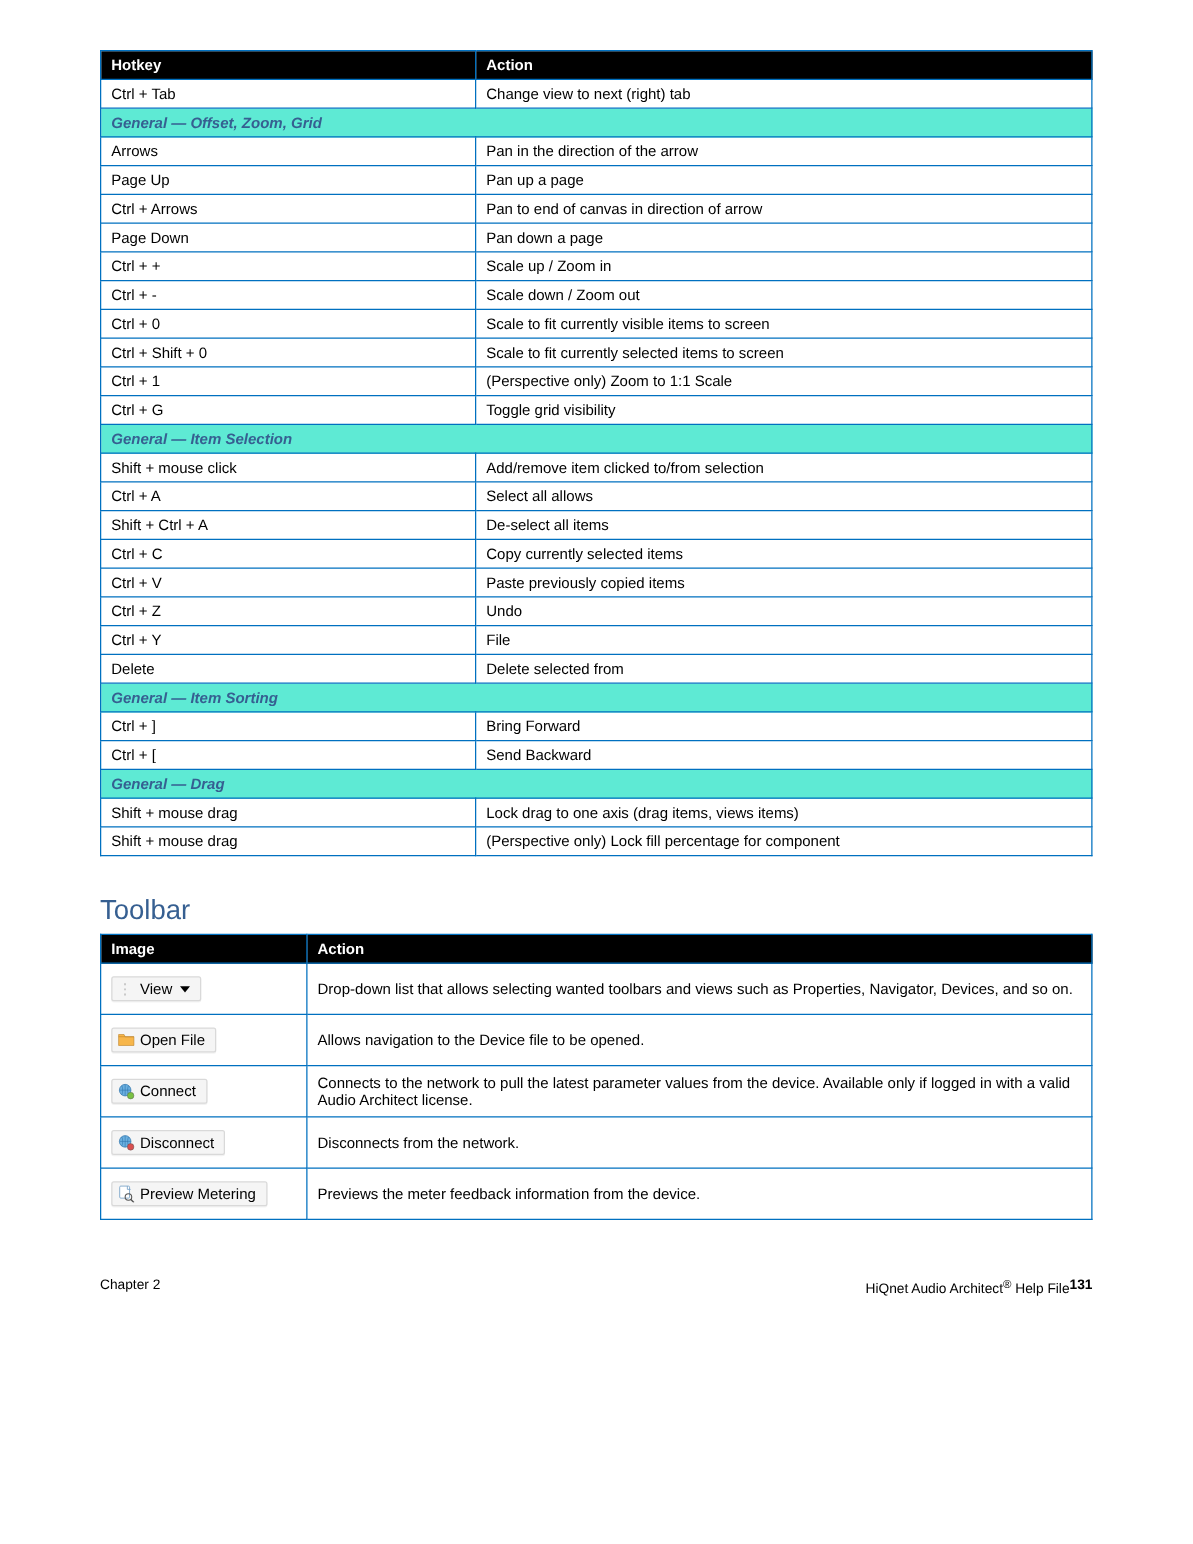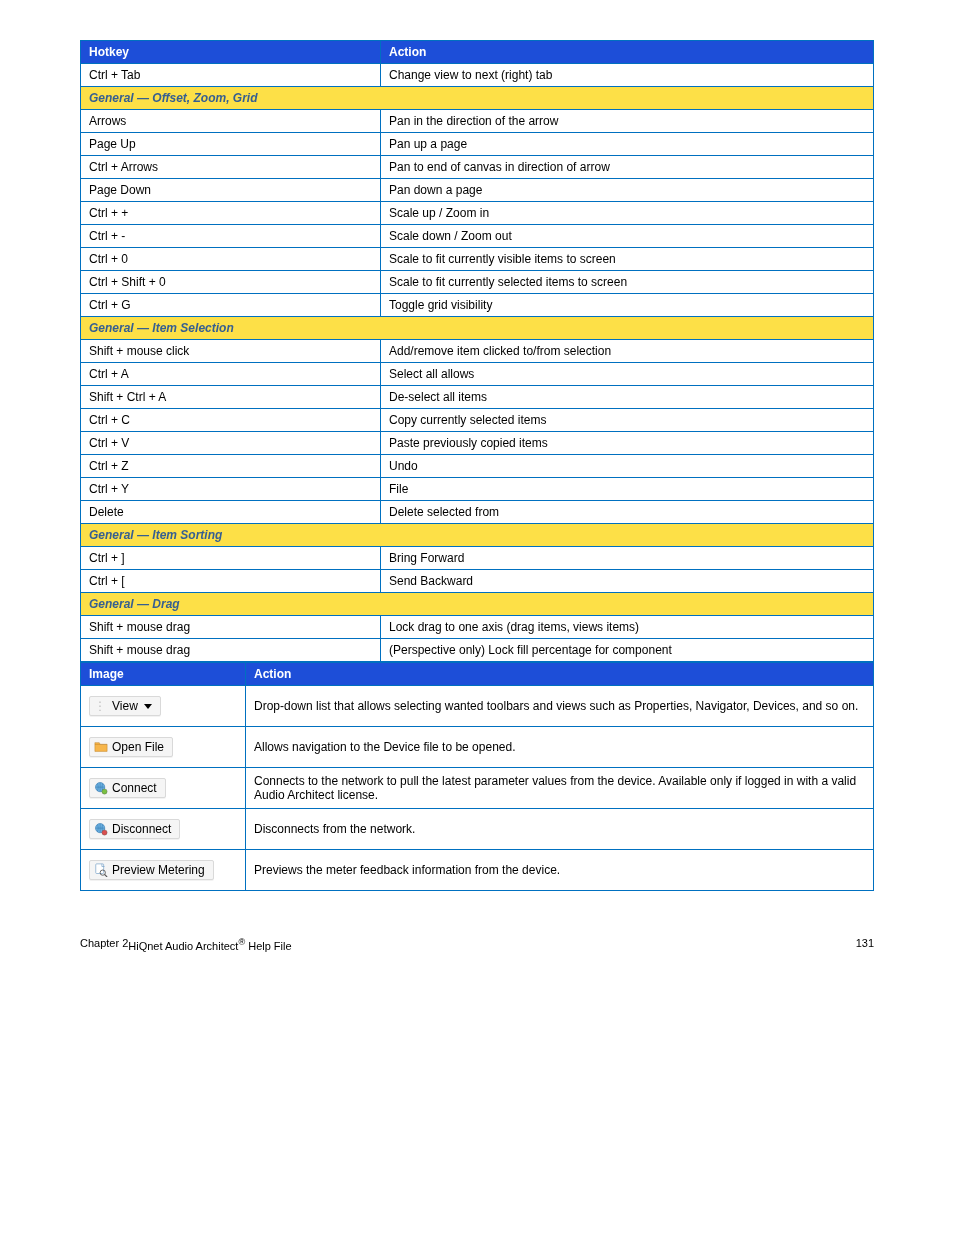--- a/index.html
+++ b/index.html
@@ -27,7 +27,7 @@
     font-size: 12px;
   }
   th {
-    background: #1d4ed8;
+    background: #000000;
     color: #fff;
     font-weight: bold;
   }

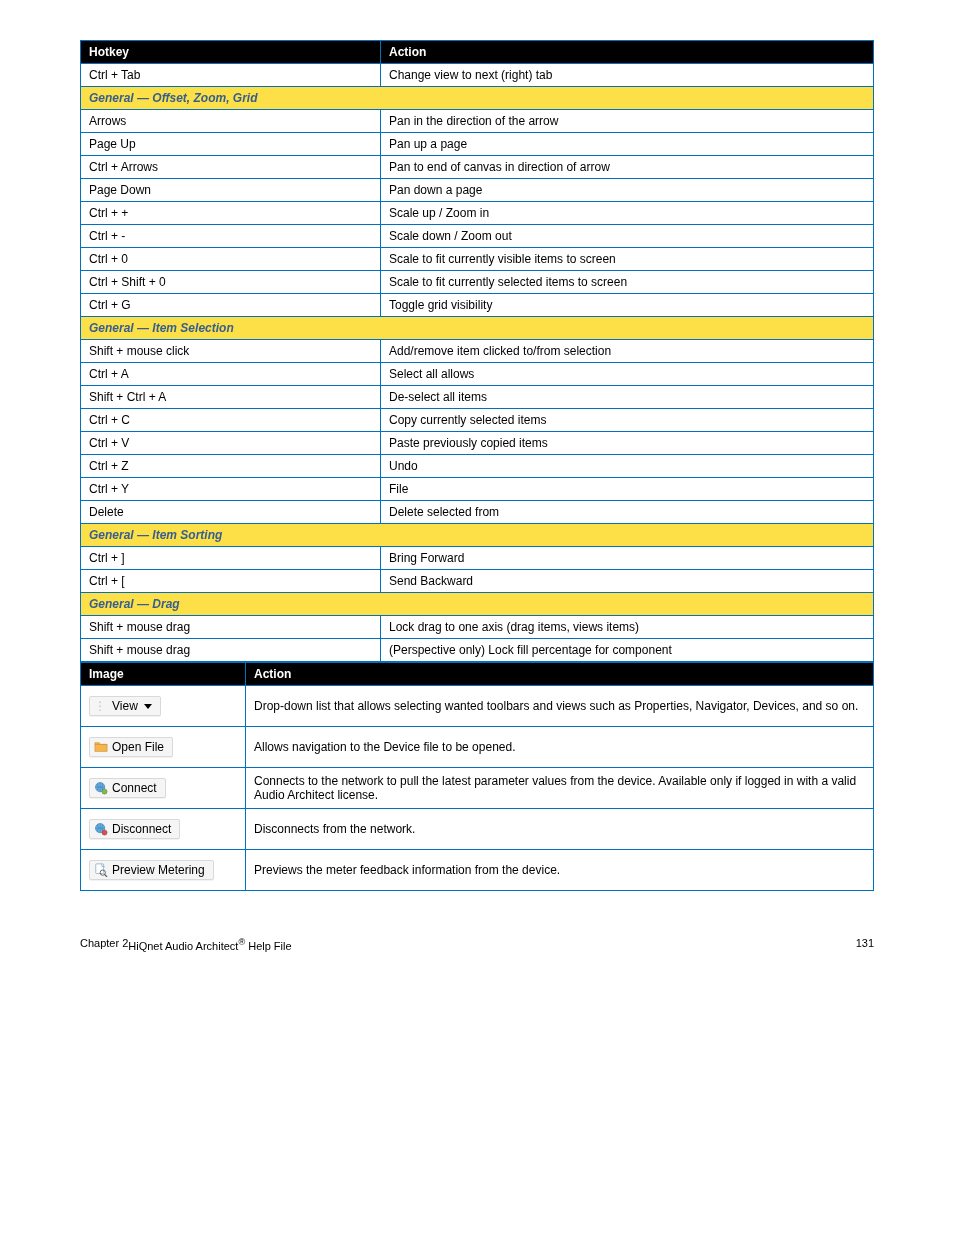--- a/index.html
+++ b/index.html
@@ -32,7 +32,7 @@
     font-weight: bold;
   }
   .section-row td {
-    background: #fde047;
+    background: #5eead4;
     font-weight: bold;
     color: #365f91;
     font-style: italic;

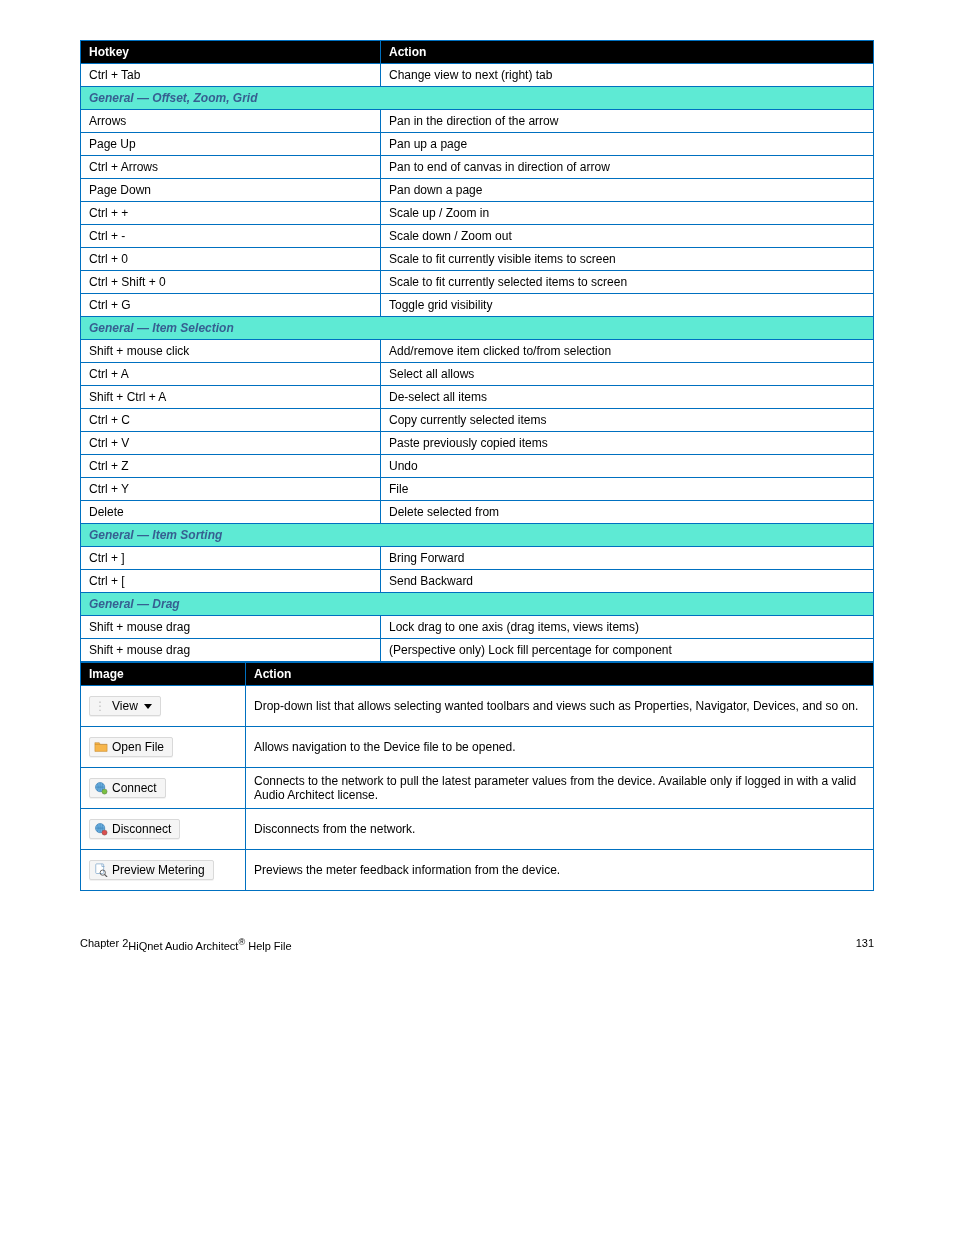--- a/index.html
+++ b/index.html
@@ -146,6 +146,10 @@
           <td>Scale to fit currently selected items to screen</td>
         </tr>
         <tr>
+          <td>Ctrl + 1</td>
+          <td>(Perspective only) Zoom to 1:1 Scale</td>
+        </tr>
+        <tr>
           <td>Ctrl + G</td>
           <td>Toggle grid visibility</td>
         </tr>

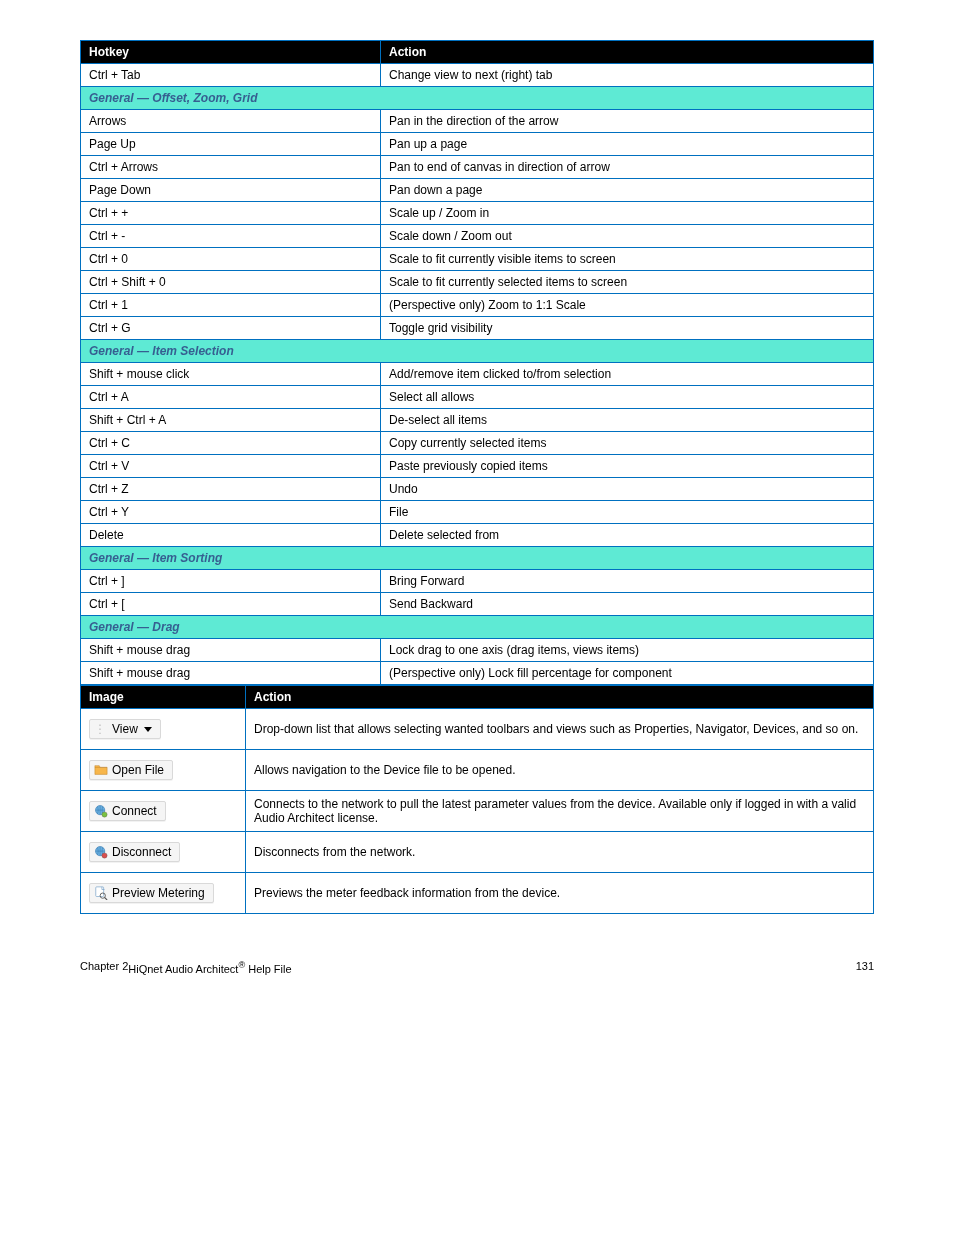--- a/index.html
+++ b/index.html
@@ -213,6 +213,7 @@
       </tbody>
   </table>
 
+  <h2 class="big-section-title">Toolbar</h2>
 
   <table class="toolbar-table" id="toolbar-table">
     <colgroup>

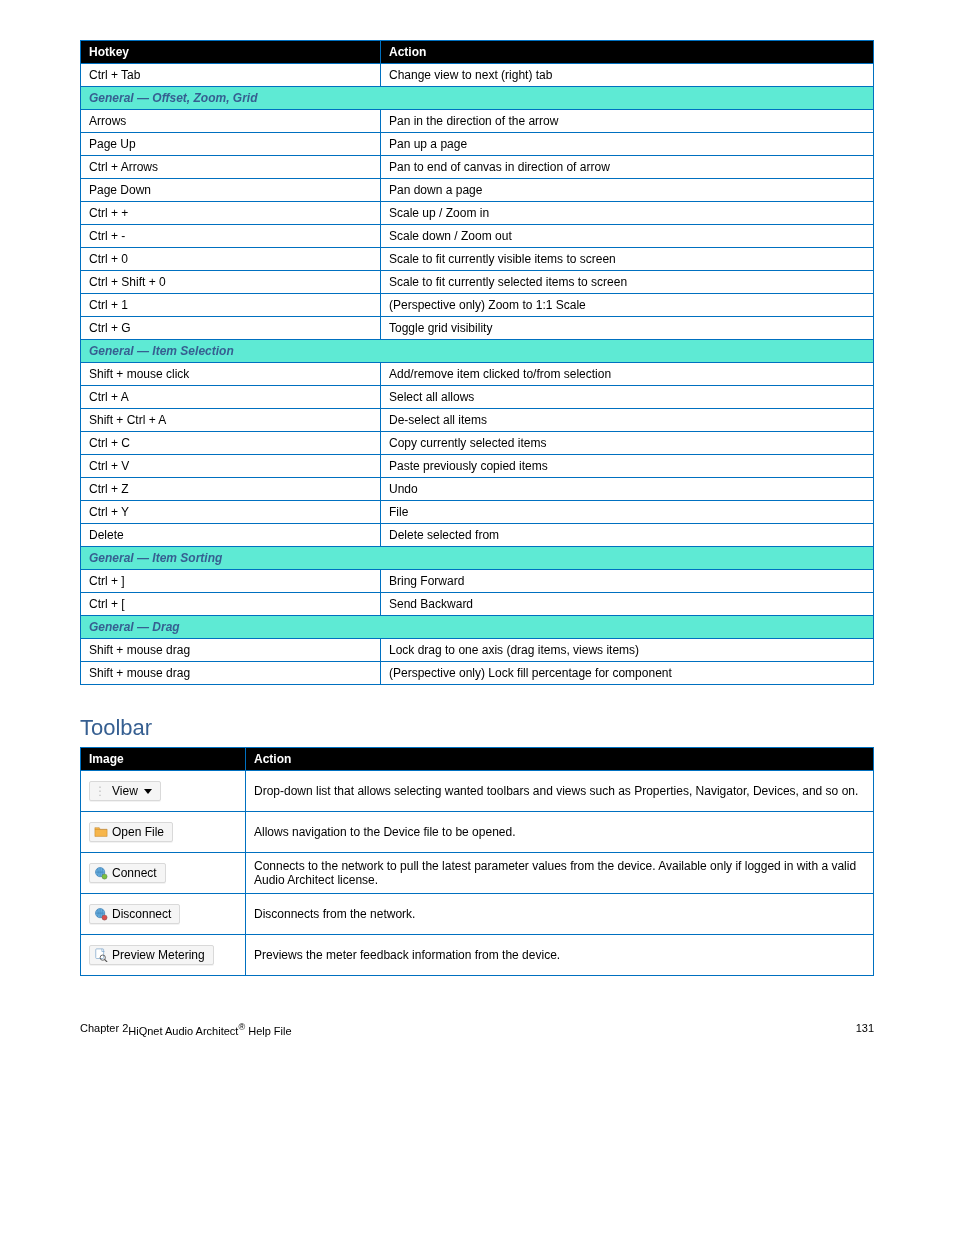--- a/index.html
+++ b/index.html
@@ -79,7 +79,7 @@
     color: #000;
     padding: 6px 80px 20px 80px;
   }
-  .footer .center { text-align: left; flex: 1; }
+  .footer .center { text-align: right; flex: 1; }
   .footer .right { text-align: right; }
 
   .icon { width:14px; height:14px; display:inline-block; vertical-align:middle; }

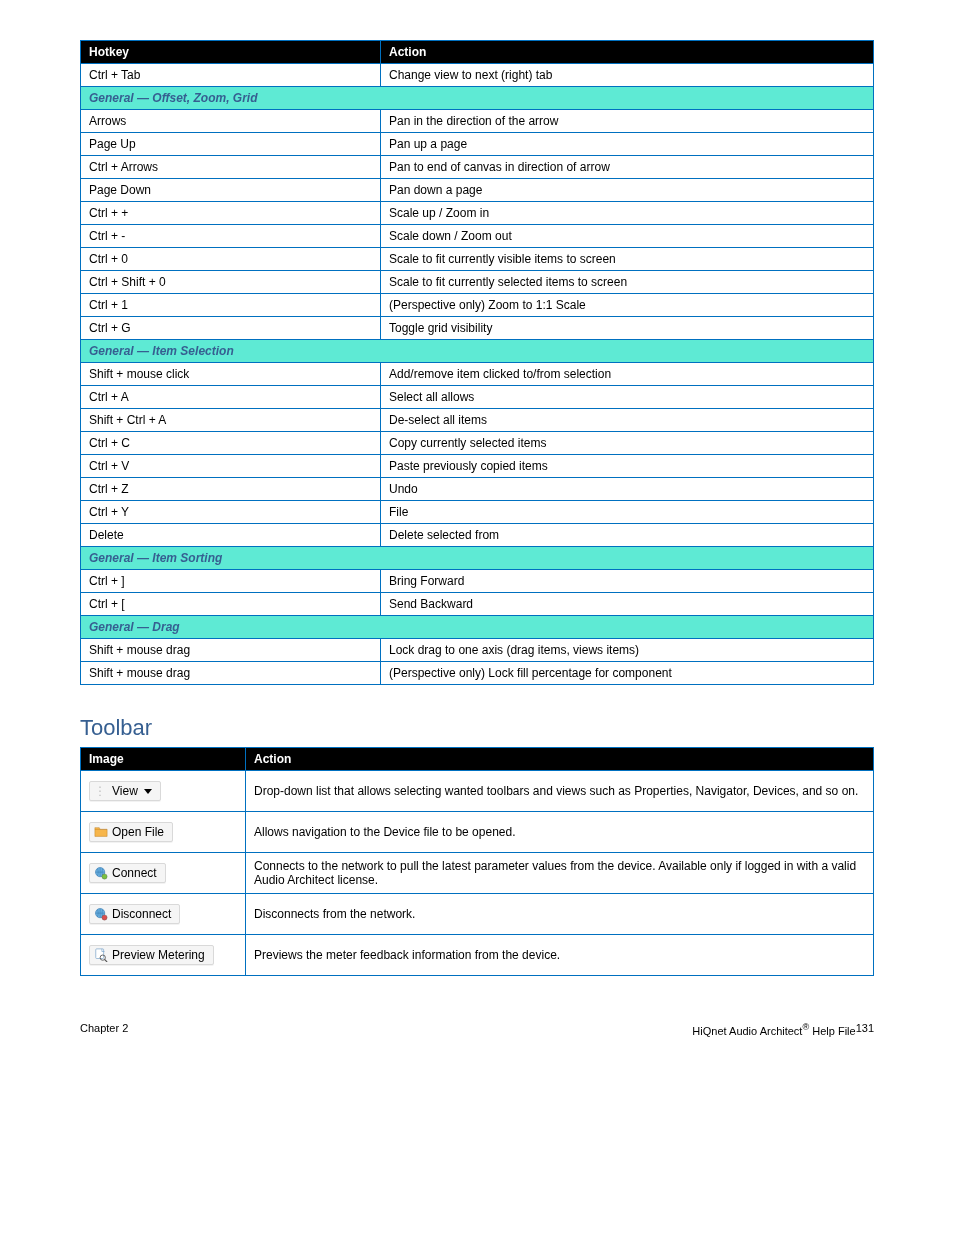--- a/index.html
+++ b/index.html
@@ -80,7 +80,7 @@
     padding: 6px 80px 20px 80px;
   }
   .footer .center { text-align: right; flex: 1; }
-  .footer .right { text-align: right; }
+  .footer .right { text-align: right; font-weight: bold; }
 
   .icon { width:14px; height:14px; display:inline-block; vertical-align:middle; }
 

